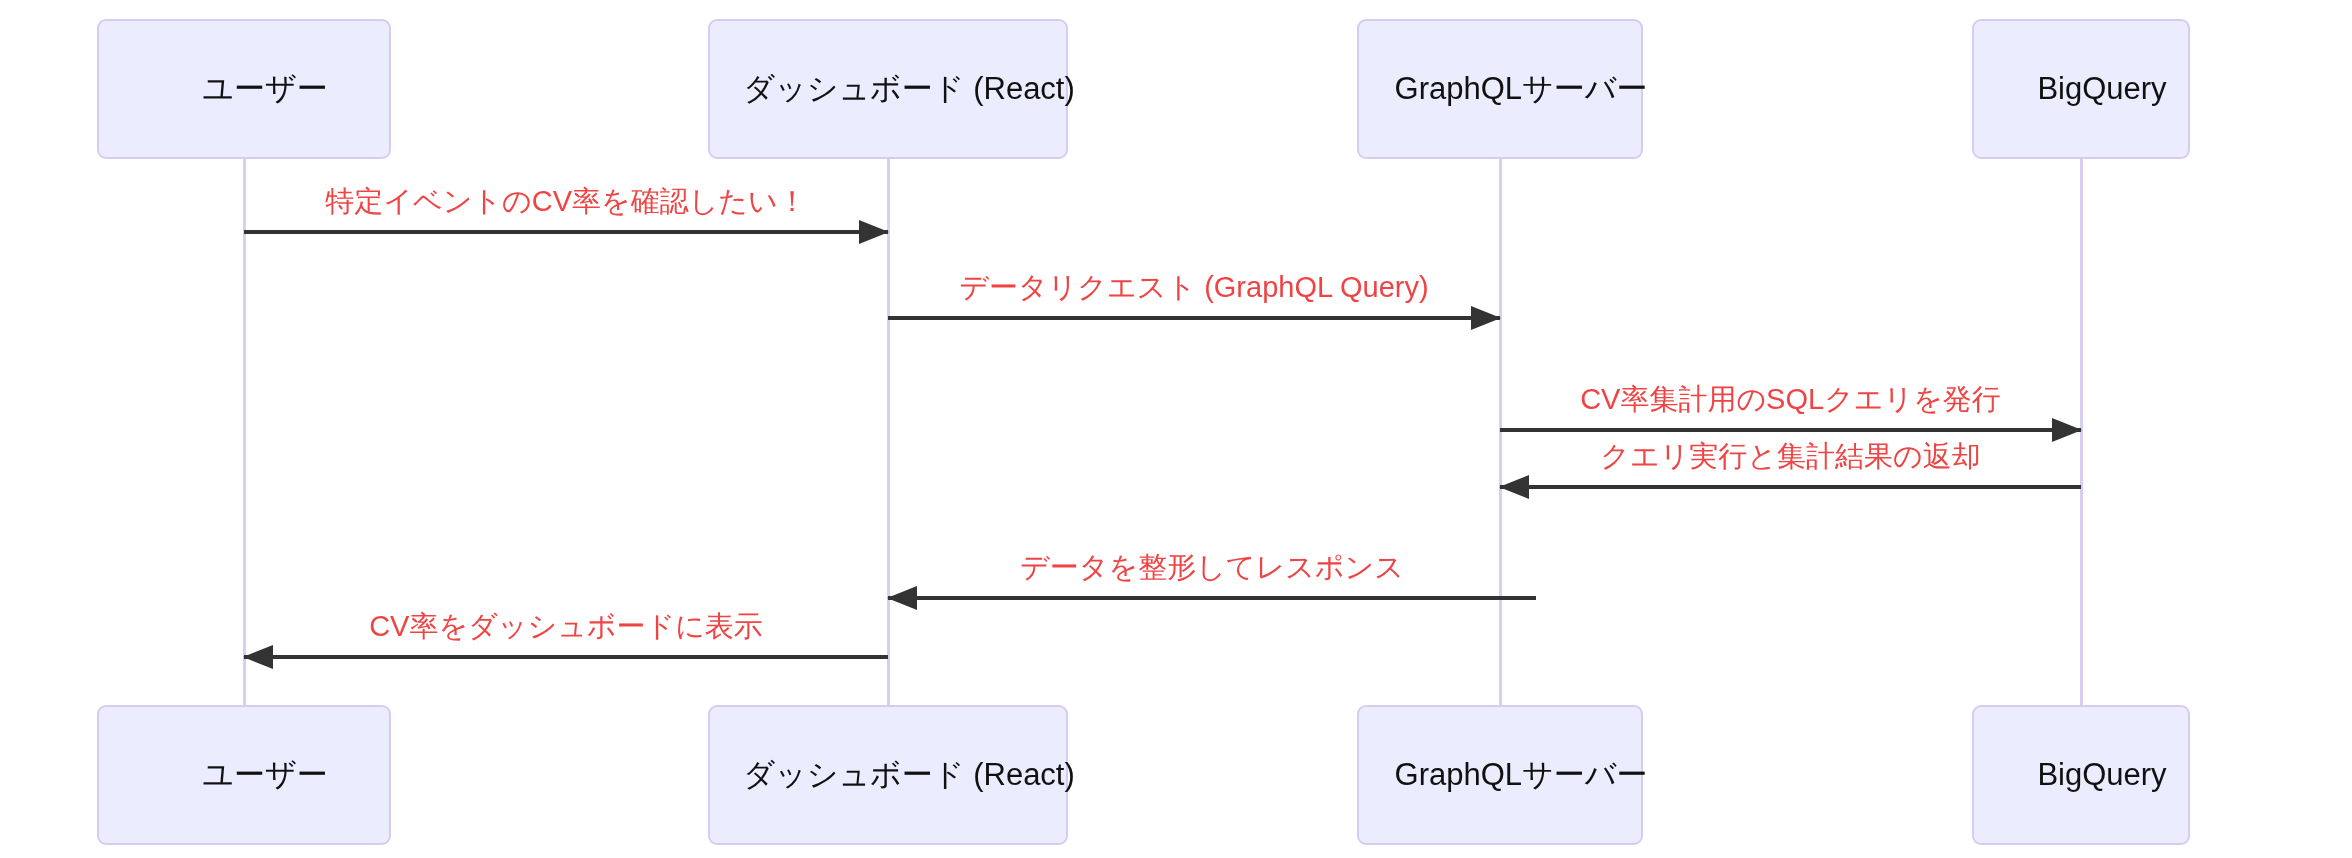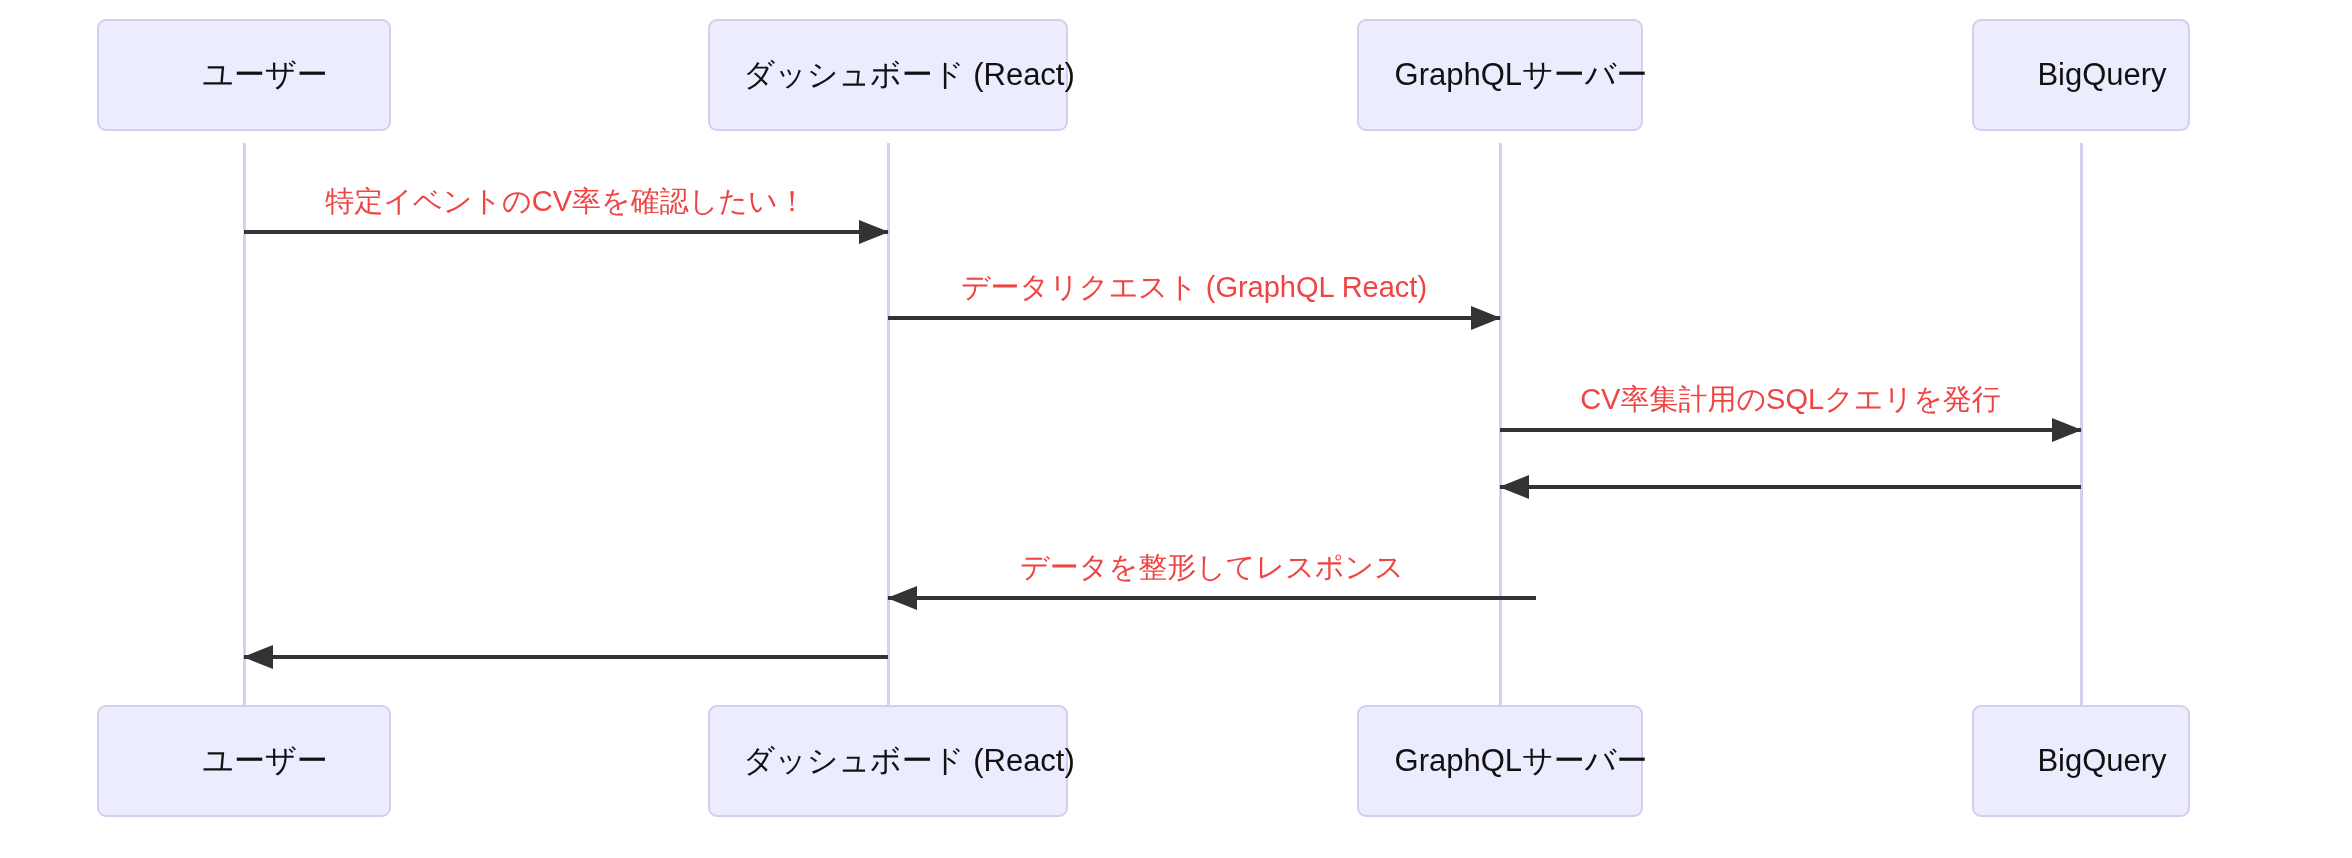--- a/index.html
+++ b/index.html
@@ -17,7 +17,7 @@
   }
   .actor-box {
     position: absolute;
-    height: 112px;
+    height: 140px;
     background: #ECECFF;
     border: 2px solid #D6CCEE;
     border-radius: 9px;

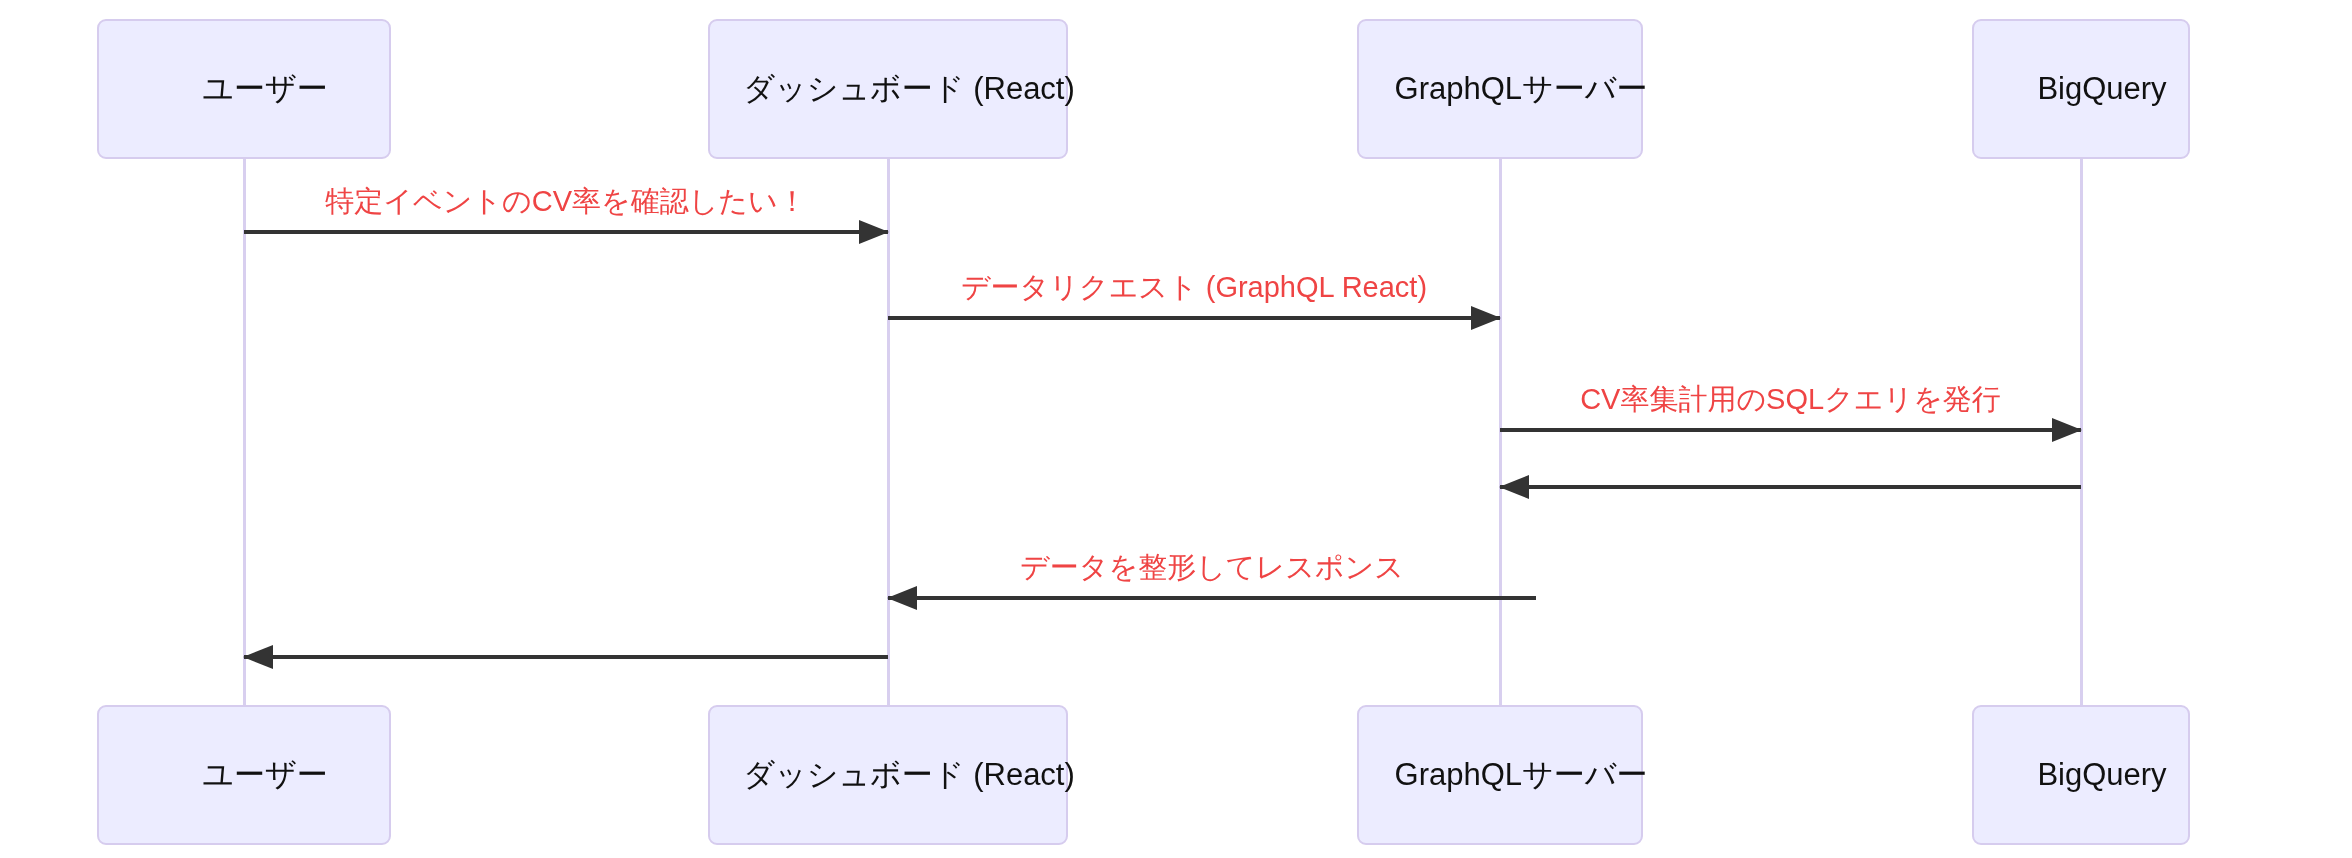--- a/index.html
+++ b/index.html
@@ -121,7 +121,7 @@
   </div>
 
   <div class="message" style="left: 888px; width: 612px; top: 268px;">
-    <div class="msg-label">データリクエスト (GraphQL React)</div>
+    <div class="msg-label">データリクエスト (GraphQL Query)</div>
     <div class="msg-line"></div>
     <div class="arrowhead right"></div>
   </div>

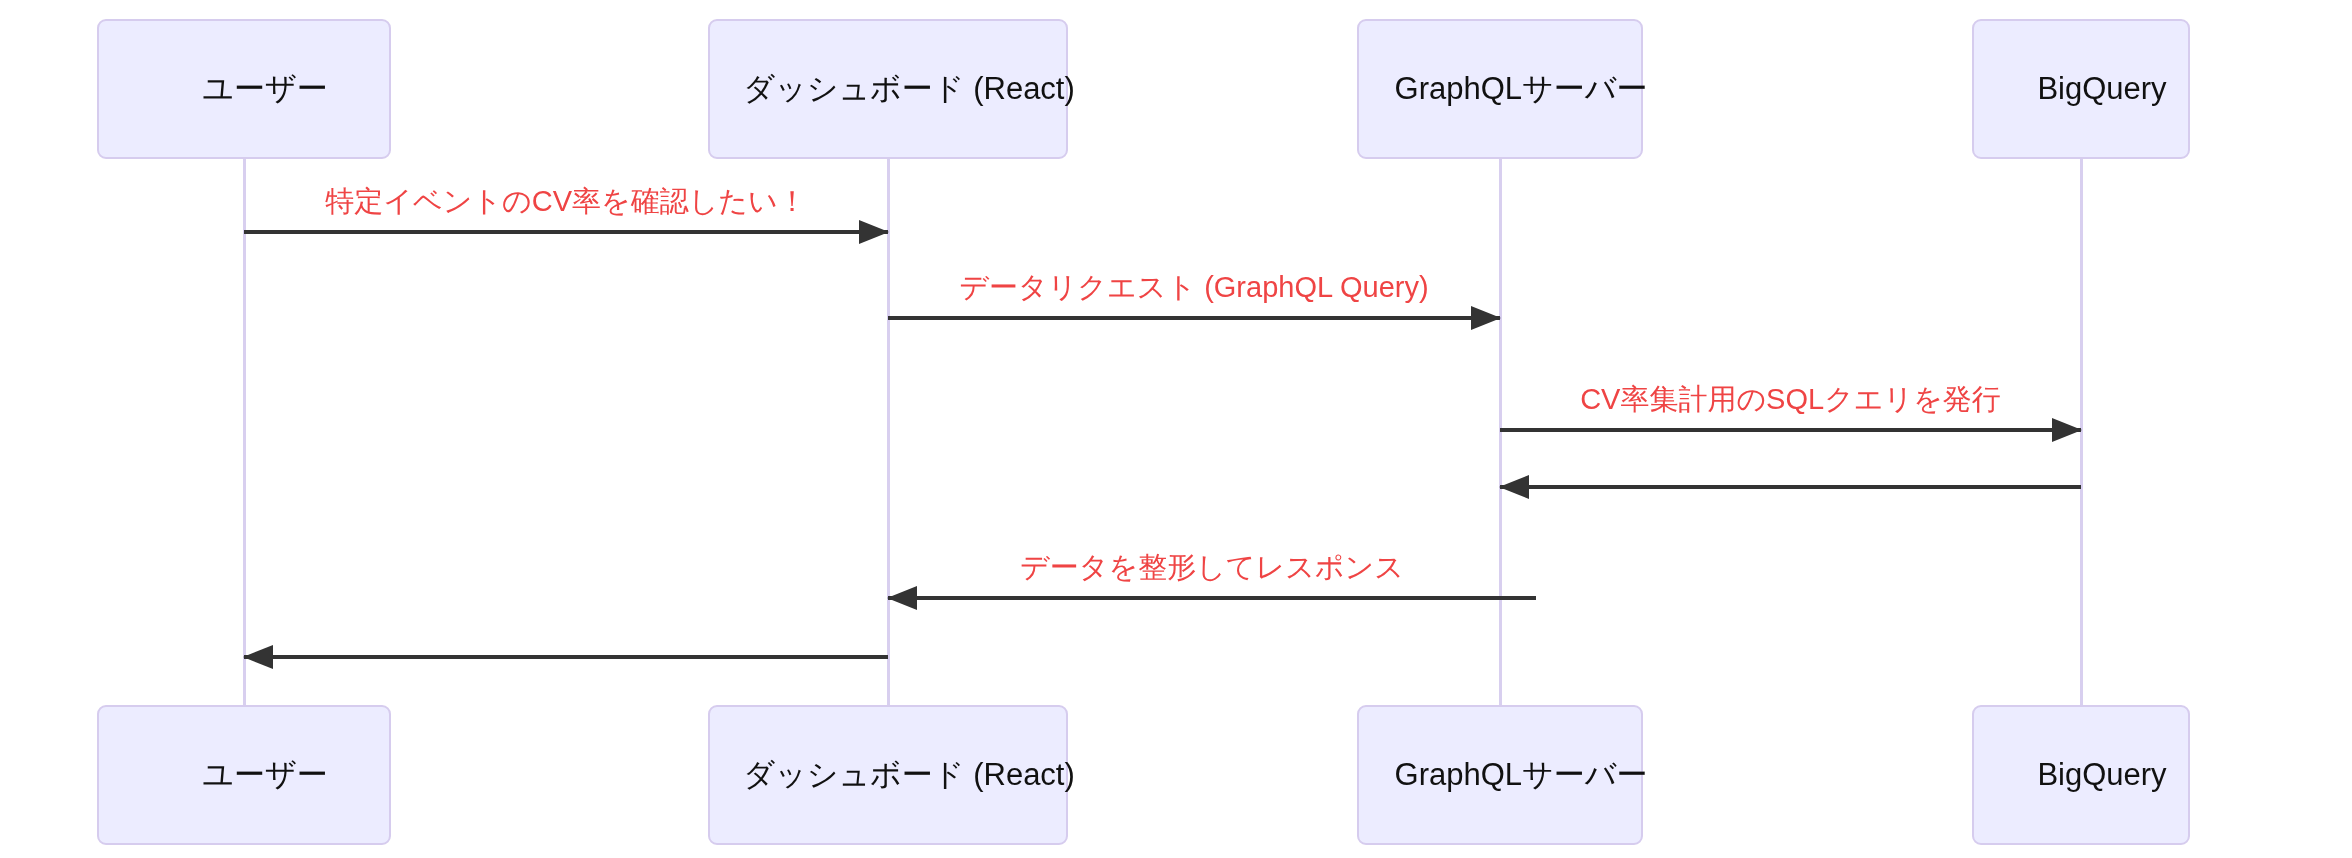--- a/index.html
+++ b/index.html
@@ -133,6 +133,7 @@
   </div>
 
   <div class="message" style="left: 1500px; width: 581px; top: 437px;">
+    <div class="msg-label">クエリ実行と集計結果の返却</div>
     <div class="msg-line"></div>
     <div class="arrowhead left"></div>
   </div>

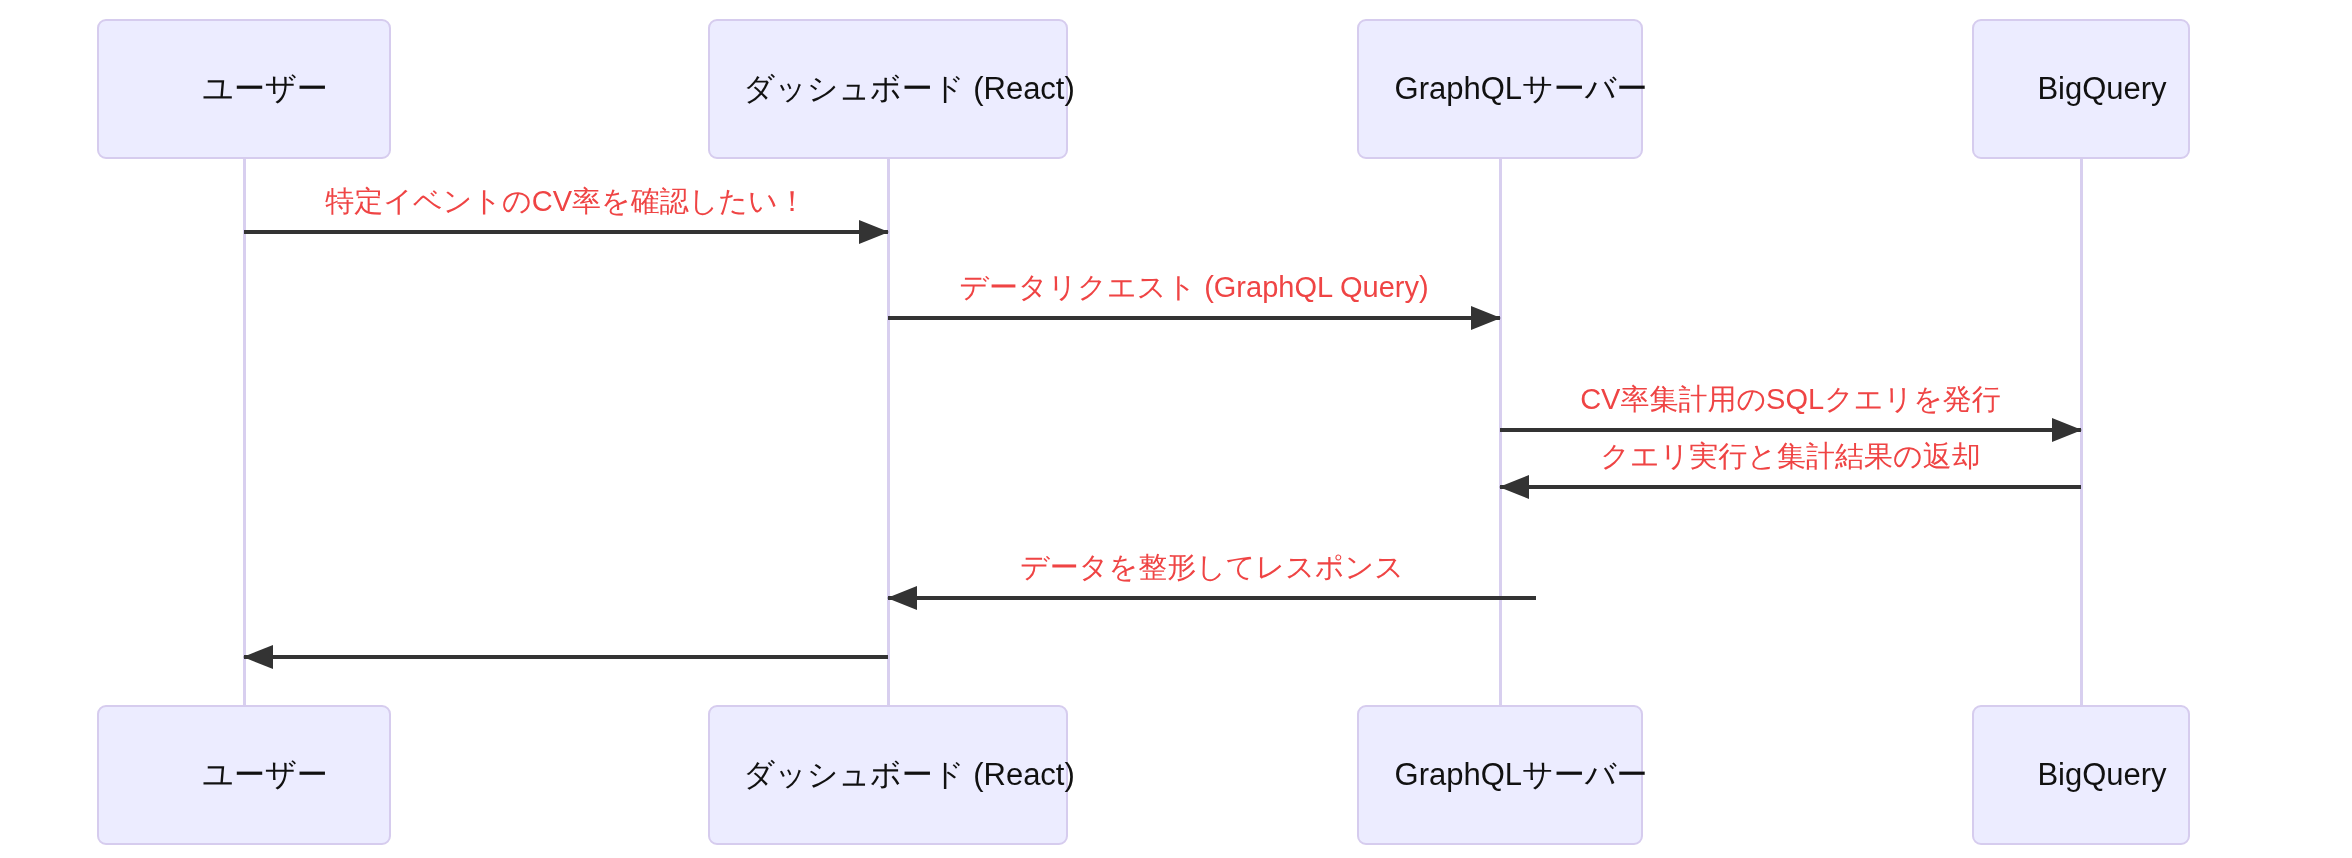--- a/index.html
+++ b/index.html
@@ -145,6 +145,7 @@
   </div>
 
   <div class="message" style="left: 244px; width: 644px; top: 607px;">
+    <div class="msg-label">CV率をダッシュボードに表示</div>
     <div class="msg-line"></div>
     <div class="arrowhead left"></div>
   </div>

